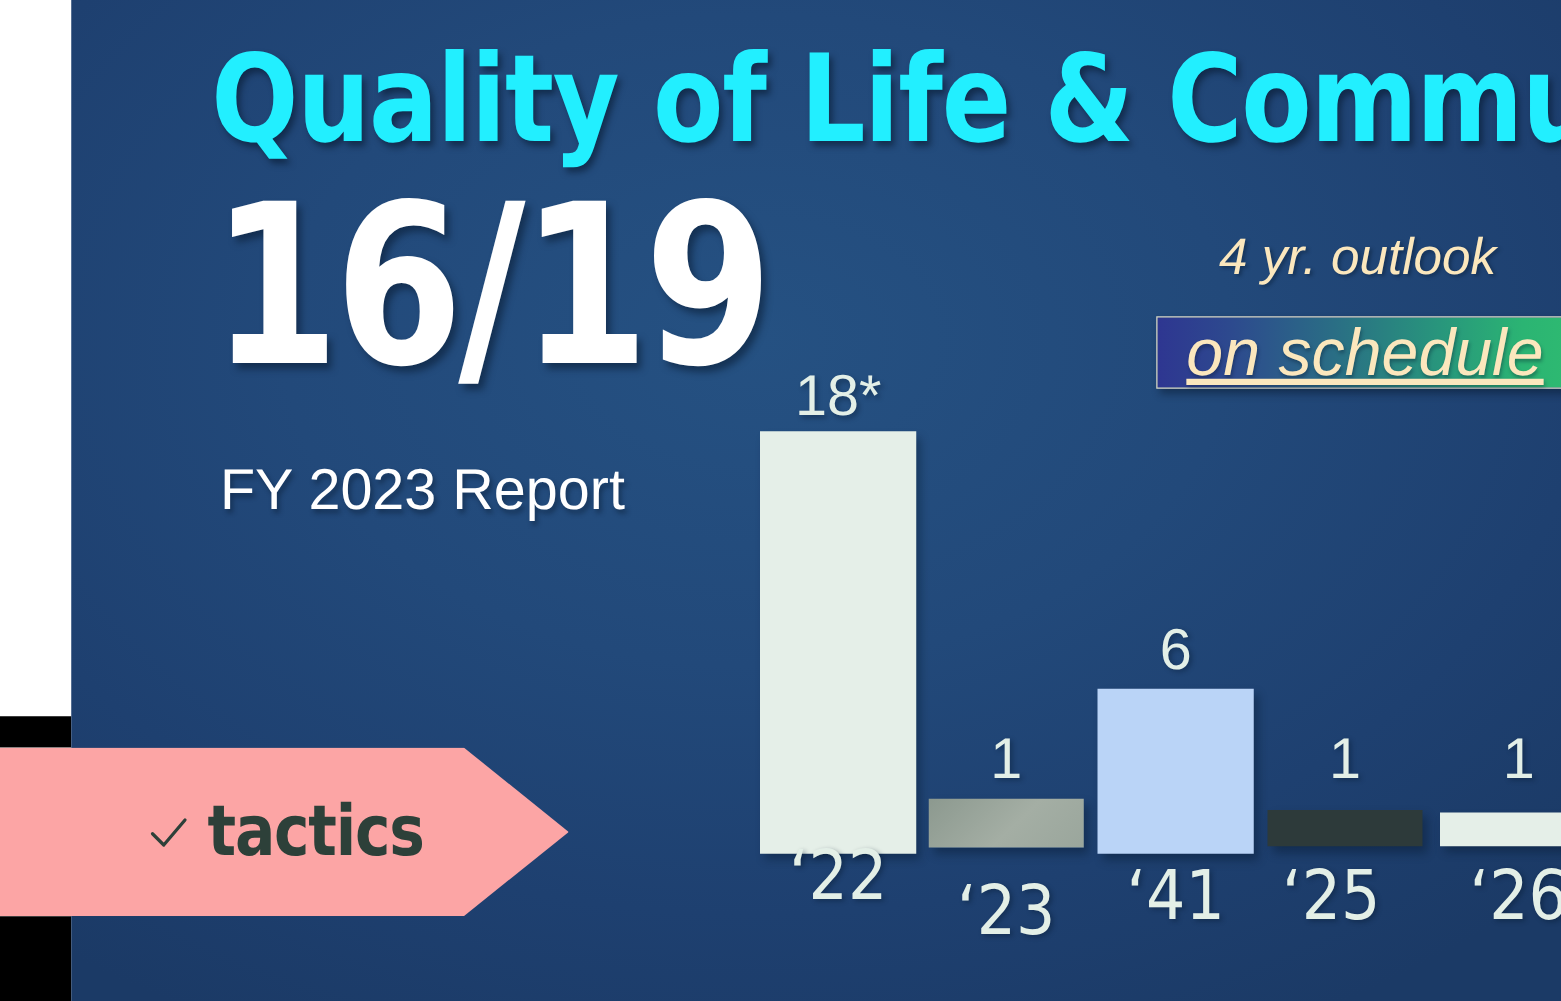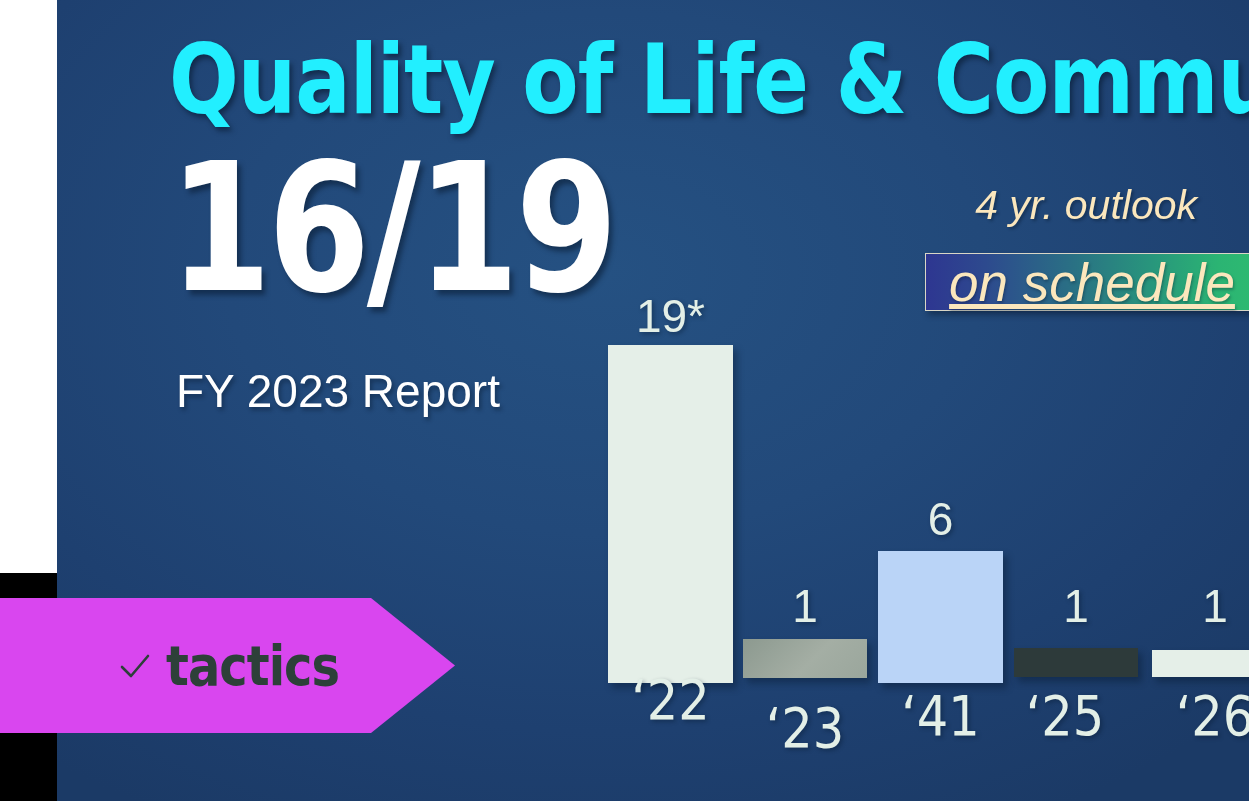--- a/index.html
+++ b/index.html
@@ -211,7 +211,7 @@
     <div class="chart">
 
       <div class="bar" style="left:11px; top:65px; width:125px; height:338px; background:#e5efe8;"></div>
-      <div class="bar-value" style="left:11px; top:9px; width:125px;">19*</div>
+      <div class="bar-value" style="left:11px; top:9px; width:125px;">18*</div>
       <div class="bar-tick" style="left:11px; top:388px; width:125px;">‘22</div>
 
       <div class="bar" style="left:146px; top:359px; width:124px; height:39px;

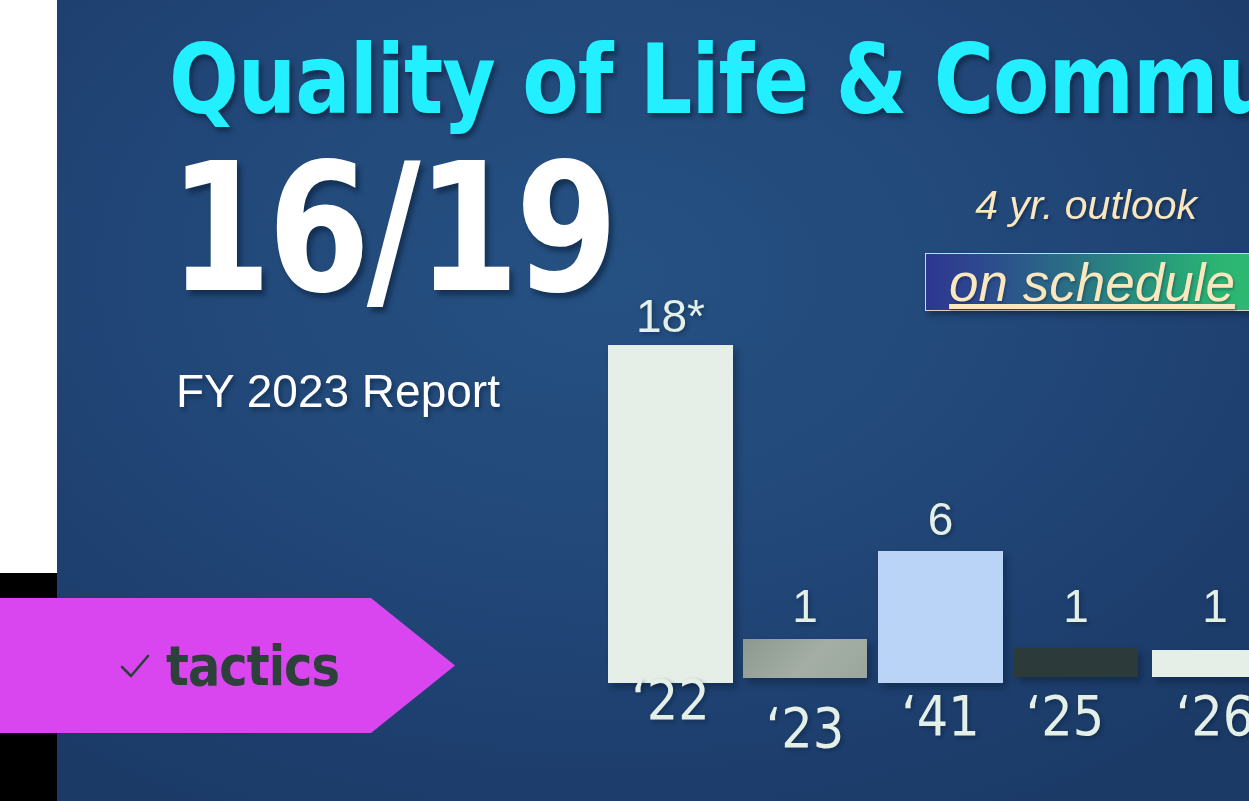--- a/index.html
+++ b/index.html
@@ -156,7 +156,7 @@
     position: absolute;
     left: 0px; top: 598px;
     width: 455px; height: 135px;
-    background: #d946ef;
+    background: #fca5a5;
     clip-path: polygon(0 0, 371px 0, 455px 50%, 371px 100%, 0 100%);
     filter: drop-shadow(6px 7px 8px rgba(6,22,42,0.45));
     display: flex;

